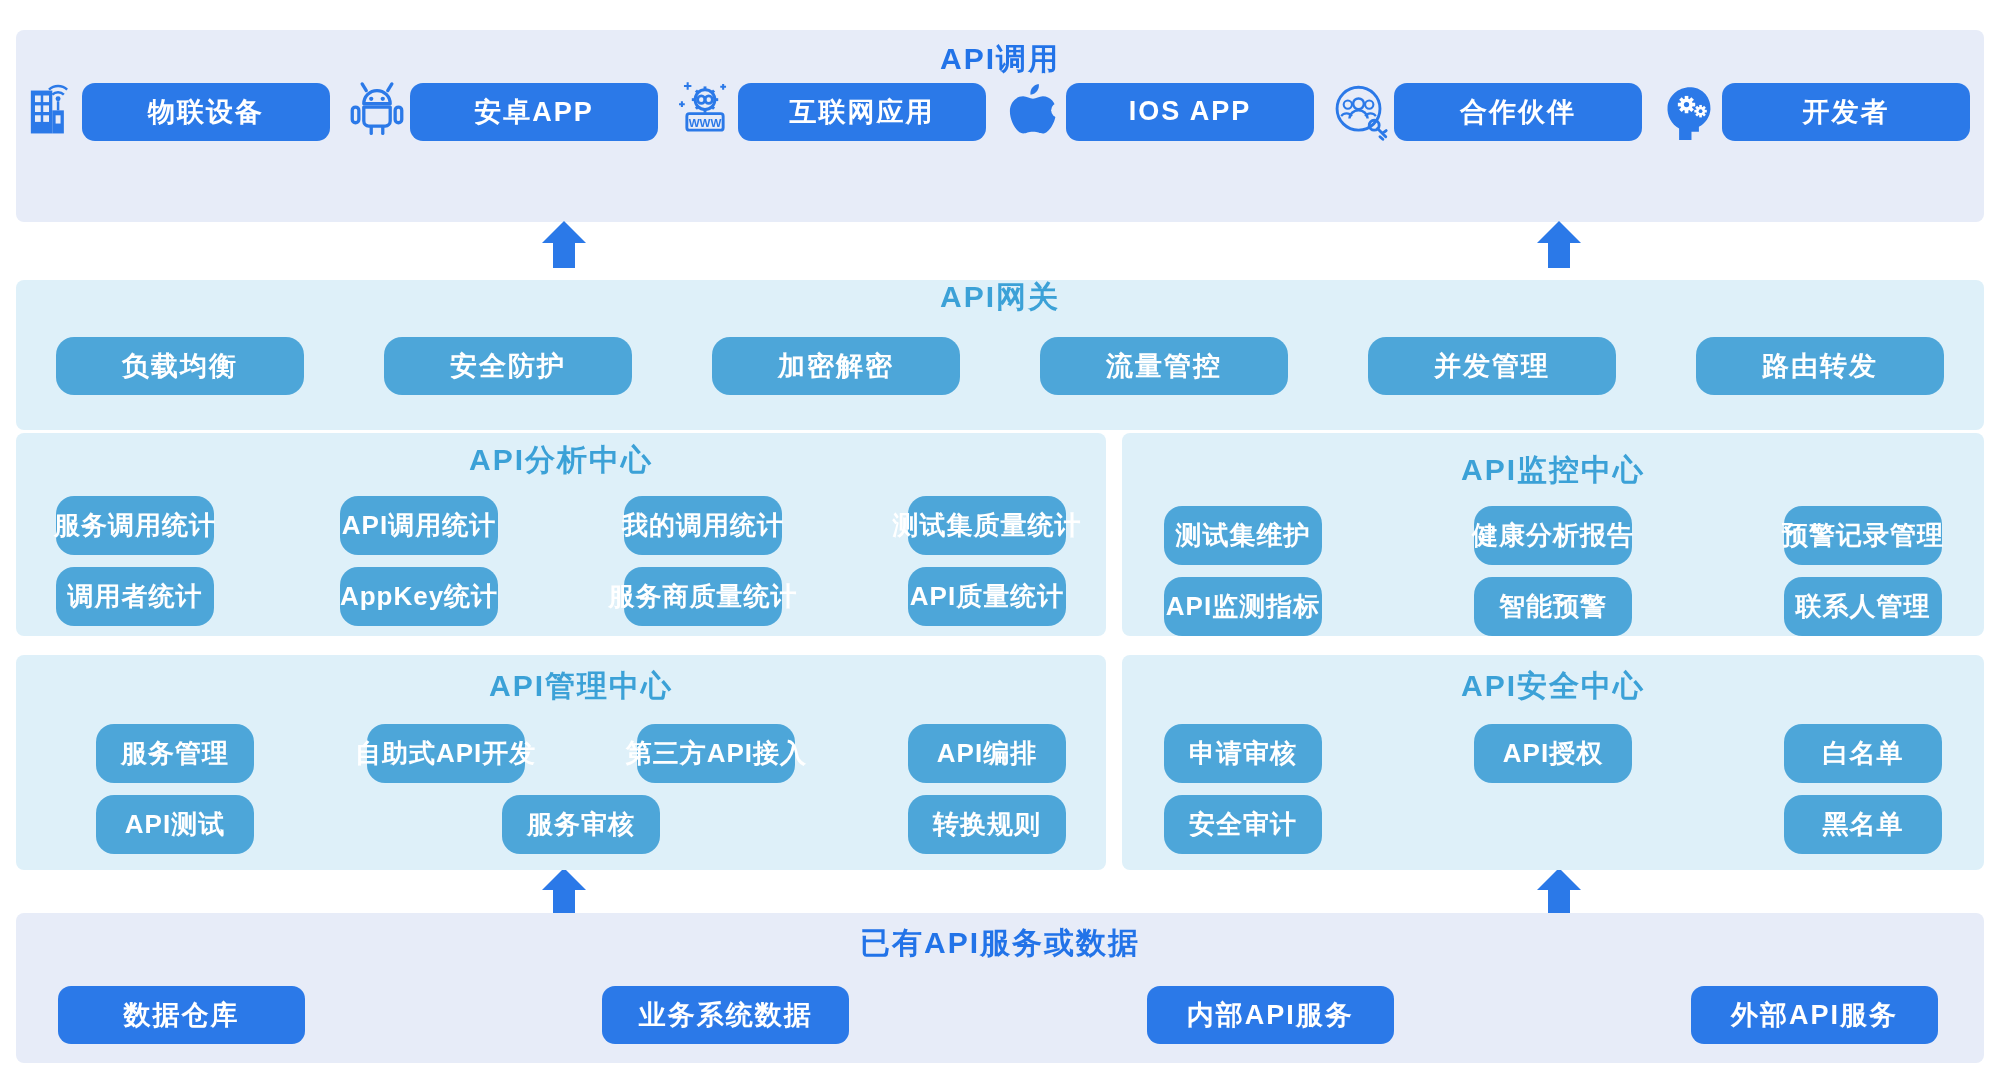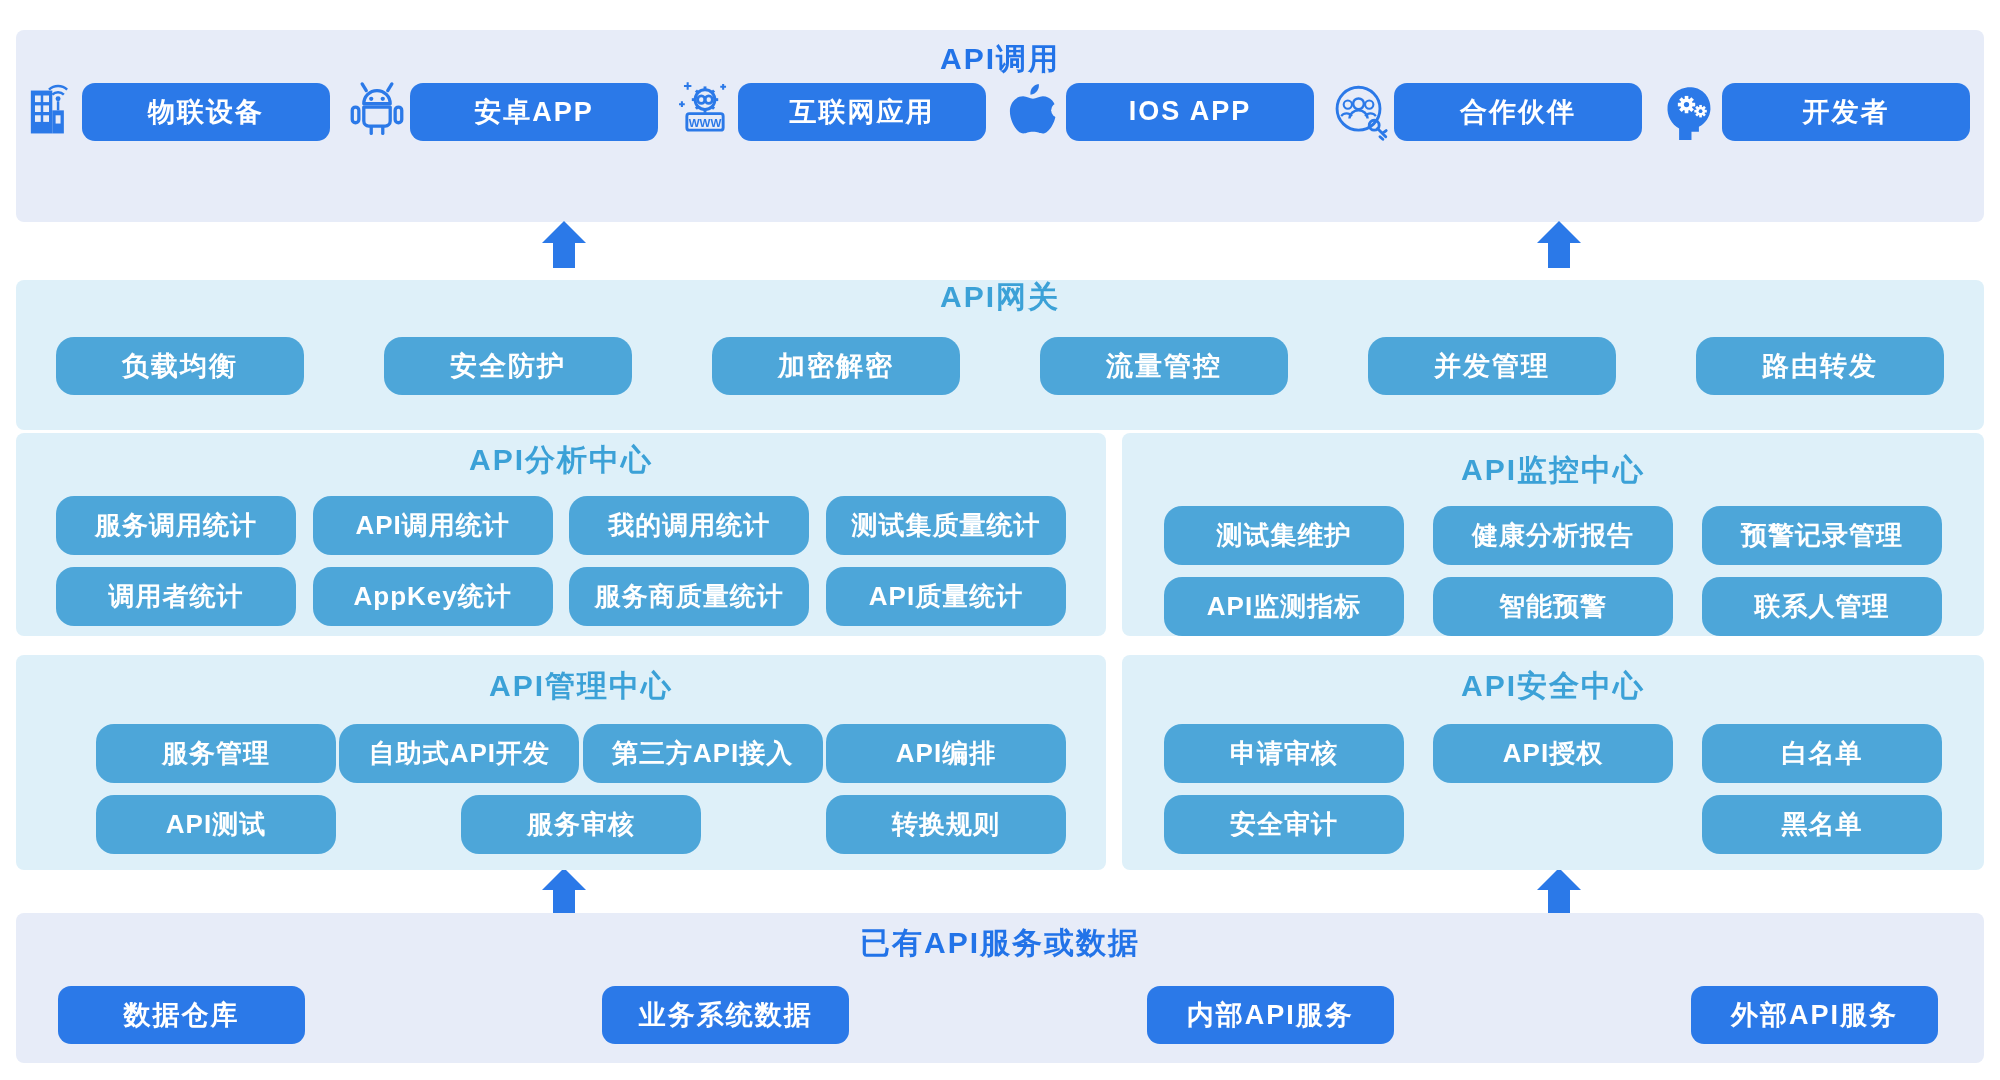--- a/index.html
+++ b/index.html
@@ -28,7 +28,7 @@
   .chip.blue  { background: #2b79e8; border-radius: 13px; }
   .chip.teal  { background: #4da6d9; border-radius: 18px; }
   .chip.big   { width: 248px; height: 58px; font-size: 27px; letter-spacing: 2px; }
-  .chip.mid   { width: 240px; height: 59px; font-size: 26px; letter-spacing: 1px; }
+  .chip.mid   { width: 158px; height: 59px; font-size: 26px; letter-spacing: 1px; }
 
   
   #sec-api-call { left: 16px; top: 30px; width: 1968px; height: 192px; padding-top: 12px; }

